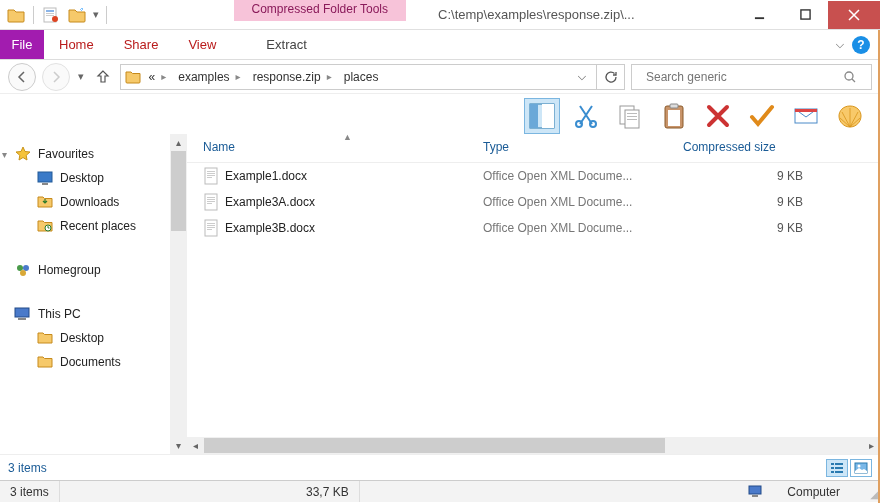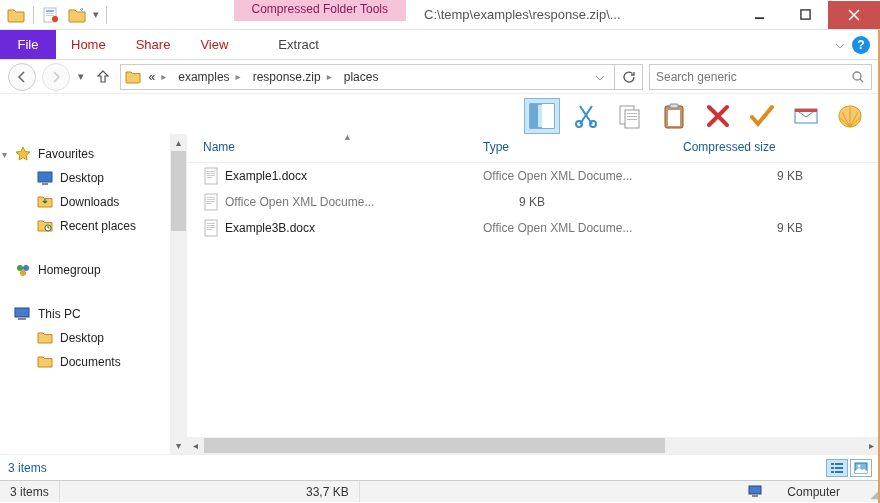--- a/index.html
+++ b/index.html
@@ -12,7 +12,7 @@
 .sep-v { width: 1px; height: 18px; background: #ccc; margin: 0 3px; }
 .ctx-tab { background: #f7c3d9; color: #8a1a5a; height: 22px; padding: 3px 18px 0; margin-top: -1px; font-size: 12px; position: relative; top: -4px;}
 .ctx-wrap { padding-top:0; padding-left:120px;}
-.title-text { flex: 1; color: #555; padding-left: 18px; font-size: 13px; overflow: hidden; white-space: nowrap; }
+.title-text { flex: 1; color: #555; padding-left: 32px; font-size: 13px; overflow: hidden; white-space: nowrap; }
 .winbtns { display: flex; }
 .winbtn { width: 46px; height: 28px; display: flex; align-items: center; justify-content: center; color: #333; }
 .winbtn.close { background: #c8504f; color: #fff; width: 52px;}

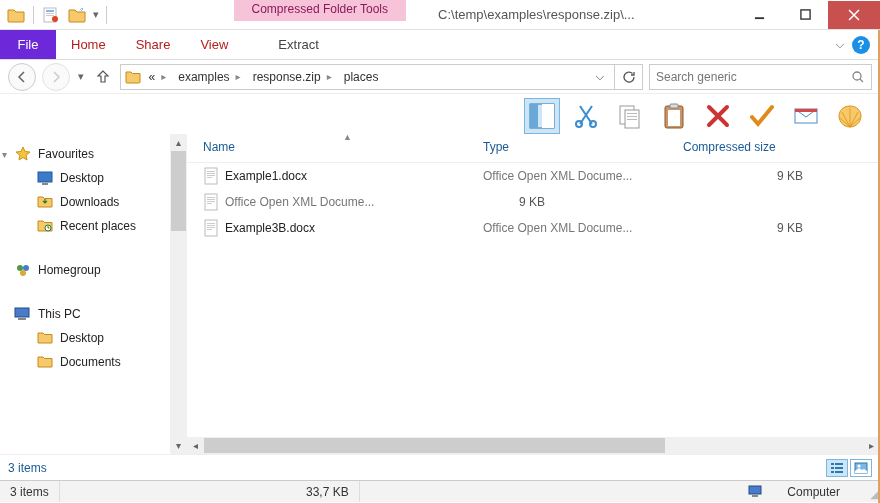--- a/index.html
+++ b/index.html
@@ -21,7 +21,7 @@
 
 
 .ribbon { height: 30px; display: flex; align-items: stretch; border-bottom: 1px solid #ddd; }
-.ribbon .file { background: #6d28d9; color: #fff; width: 56px; display: flex; align-items: center; justify-content: center; font-size: 13px; }
+.ribbon .file { background: #a21caf; color: #fff; width: 44px; display: flex; align-items: center; justify-content: center; font-size: 13px; }
 .ribbon .tab { padding: 0 15px; display: flex; align-items: center; color: #b91c1c; font-size: 13px; }
 .ribbon .ctx { padding: 0 35px; color:#444; border-bottom:1px solid transparent;}
 .ribbon .spacer { flex: 1; }

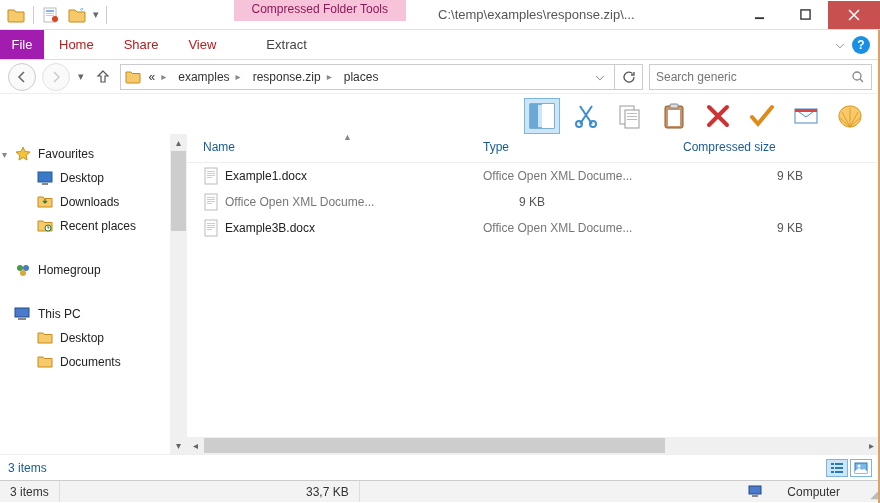--- a/index.html
+++ b/index.html
@@ -42,7 +42,7 @@
 .addr-spacer { flex:1; }
 .addr-drop { color:#666; padding:0 6px; font-size:11px;}
 .refresh { width:28px; height:26px; border:1px solid #ccc; border-left:none; display:flex; align-items:center; justify-content:center; color:#555;}
-.search { width: 223px; height: 26px; border: 1px solid #ccc; display: flex; align-items: center; padding: 0 6px; color: #888; }
+.search { width: 241px; height: 26px; border: 1px solid #ccc; display: flex; align-items: center; padding: 0 14px; color: #888; }
 .search input { border:none; outline:none; flex:1; color:#888; font-size:12px;}
 .search .sicon { color:#888; }
 

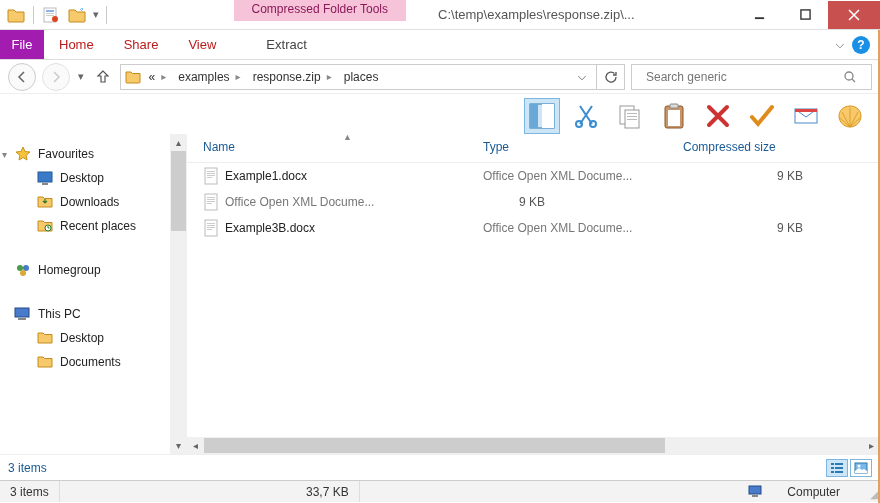--- a/index.html
+++ b/index.html
@@ -400,6 +400,7 @@
             <rect x="4" y="10" width="5" height="1" fill="#ccc"></rect>
           </svg>
         </div>
+      <div class="fname">Example3A.docx</div>
       <div class="ftype">Office Open XML Docume...</div>
       <div class="fsize">9 KB</div>
     </div>

